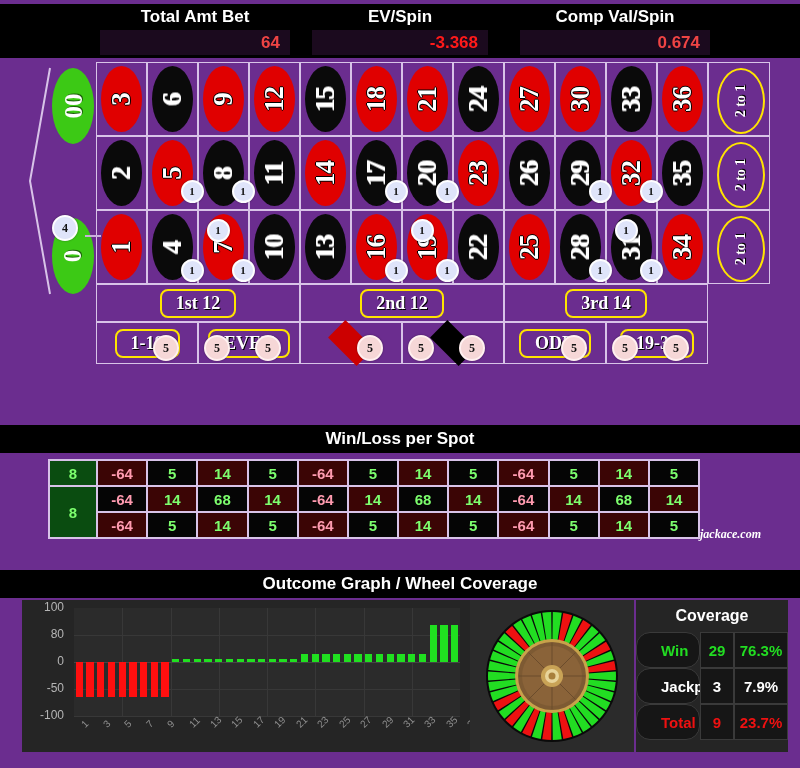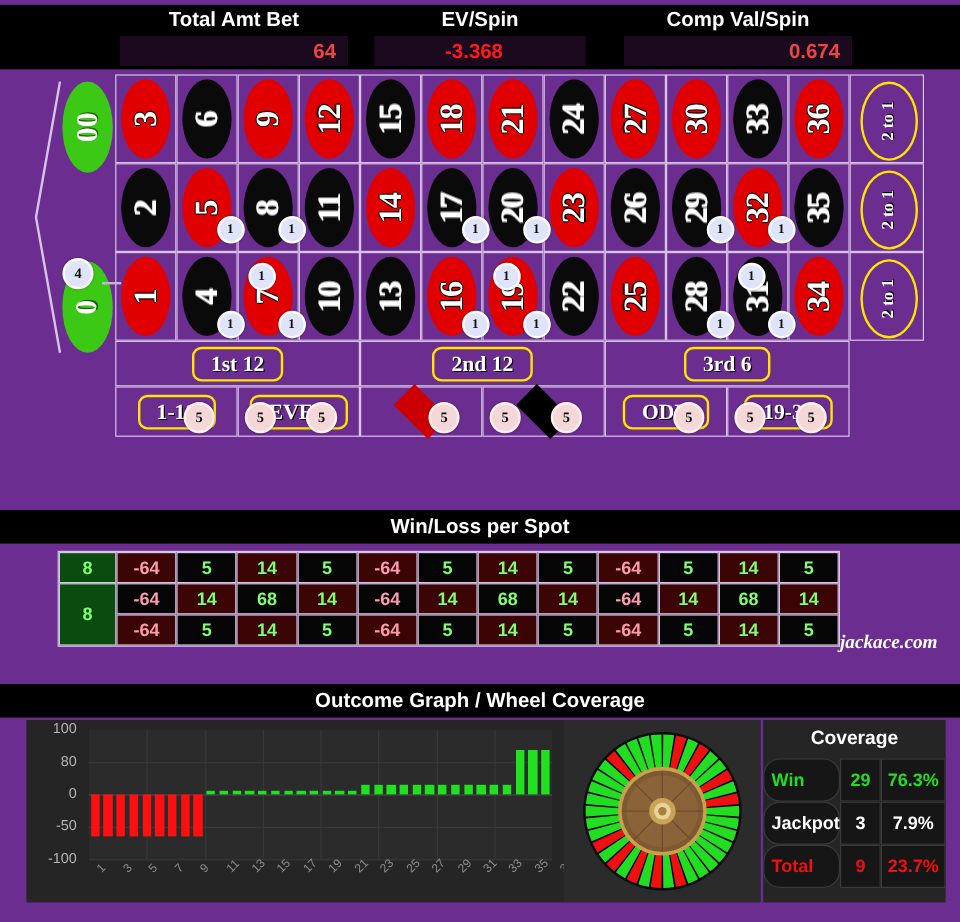--- a/index.html
+++ b/index.html
@@ -23,7 +23,7 @@
     text-align:right;padding-right:10px;box-sizing:border-box;
     font-size:17px;font-weight:bold;color:#ef4444;
   }
-  .stat.neg .valbox{color:#ff1a1a;text-align:center;}
+  .stat.neg .valbox{color:#ff1a1a;}
   #stat0{left:100px;width:190px;}
   #stat1{left:312px;width:176px;}
   #stat2{left:520px;width:190px;}

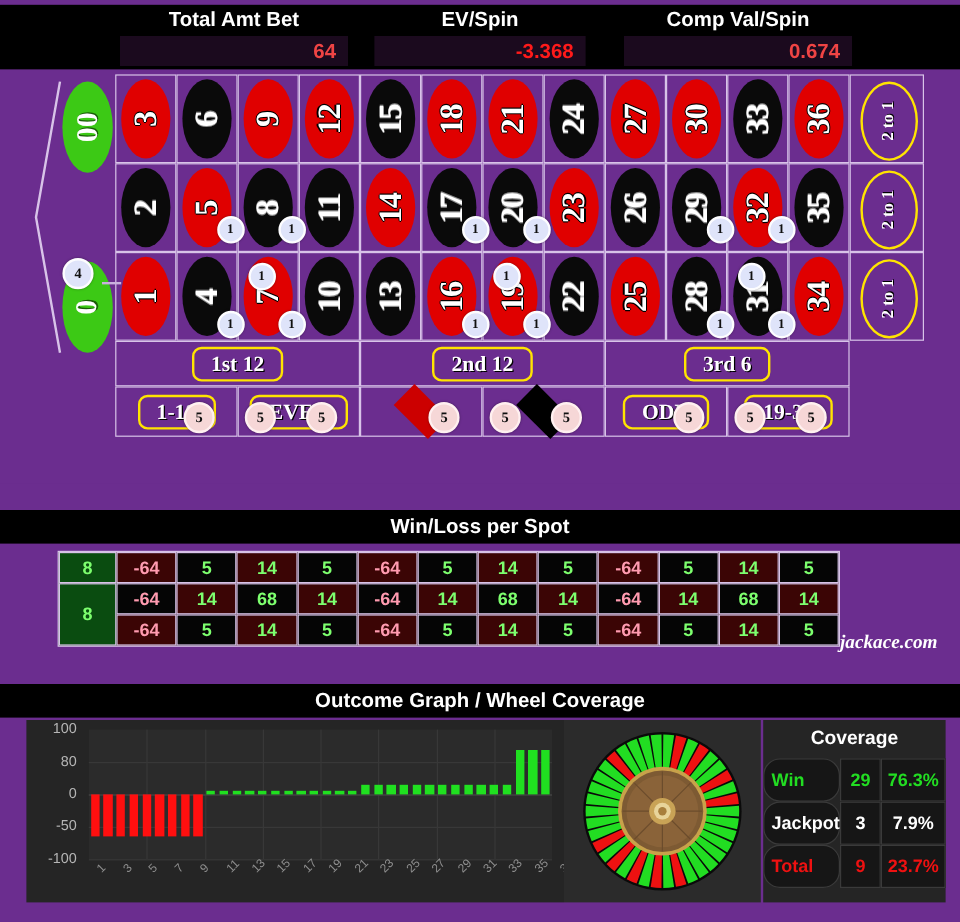--- a/index.html
+++ b/index.html
@@ -428,7 +428,7 @@
           <span class="pill">2nd 12</span>
         </div>
         <div class="dozen" style="left: 504px; top: 226px; width: 204px;">
-          <span class="pill">3rd 6</span>
+          <span class="pill">3rd 14</span>
         </div>
       </div>
     <div id="outside-holder">

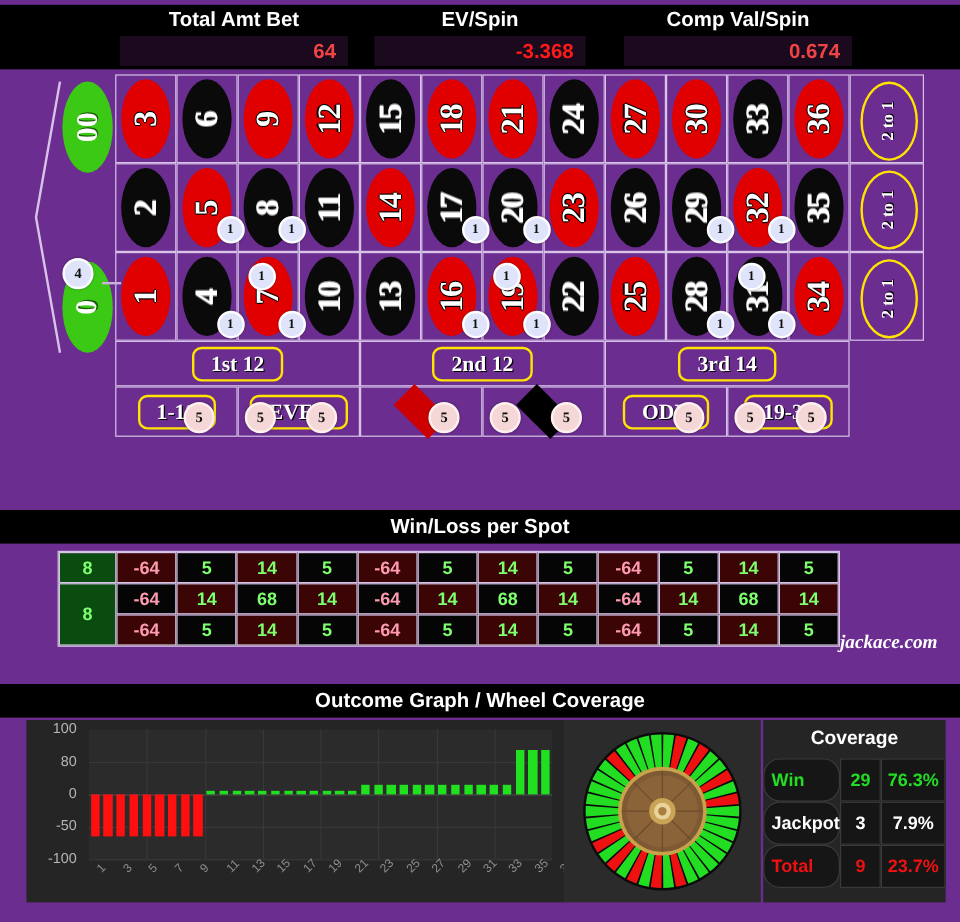--- a/index.html
+++ b/index.html
@@ -145,7 +145,7 @@
   .wlCell.pos{color:#7dff6e;}
   .wlCell.neg{color:#ff9bb0;}
   .watermark{
-    position:absolute;left:700px;top:527px;color:#fff;font-size:16px;
+    position:absolute;left:700px;top:527px;color:#fff;font-size:12px;
     font-style:italic;font-weight:bold;font-family:"Liberation Serif",serif;
   }
 

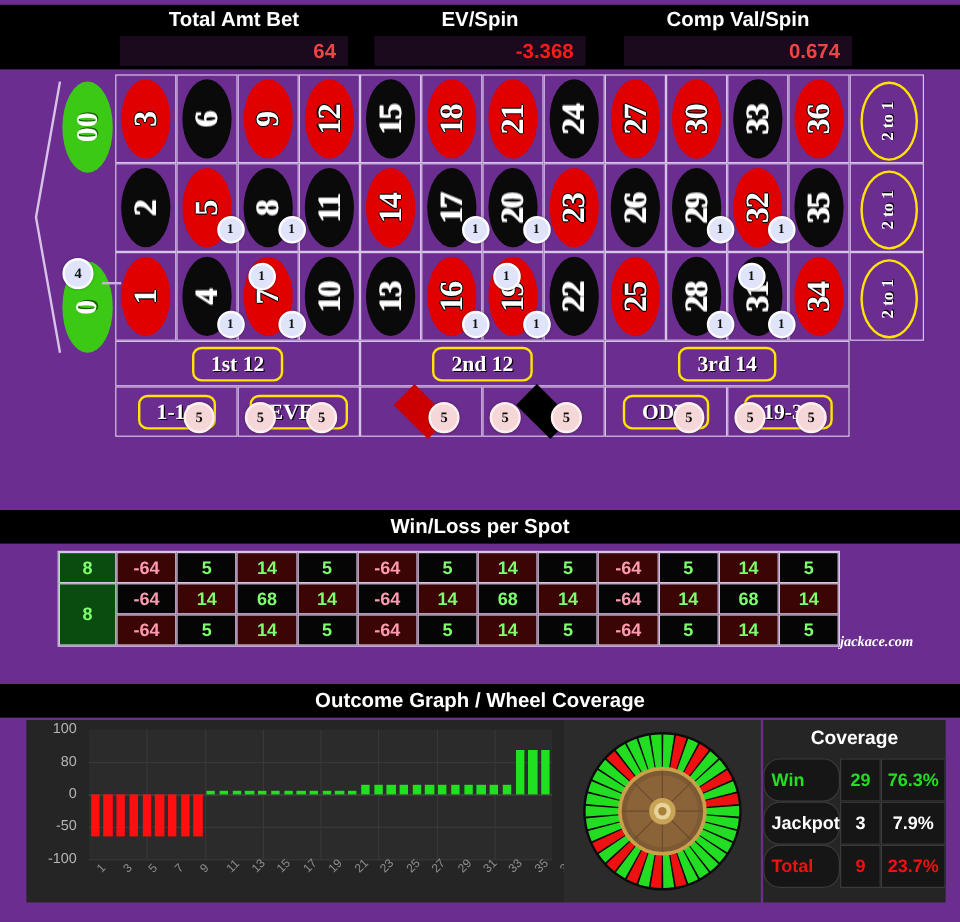--- a/index.html
+++ b/index.html
@@ -181,7 +181,7 @@
     display:flex;align-items:center;border:1px solid #3a3a3a;box-sizing:border-box;
     font-size:15px;font-weight:bold;background:#161616;
   }
-  .covName{width:64px;padding-left:6px;border-radius:14px;}
+  .covName{width:64px;padding-left:24px;border-radius:14px;}
   .covCnt{width:34px;justify-content:center;}
   .covPct{flex:1;justify-content:center;}
   .cov-win > div{color:#22dd22;}

